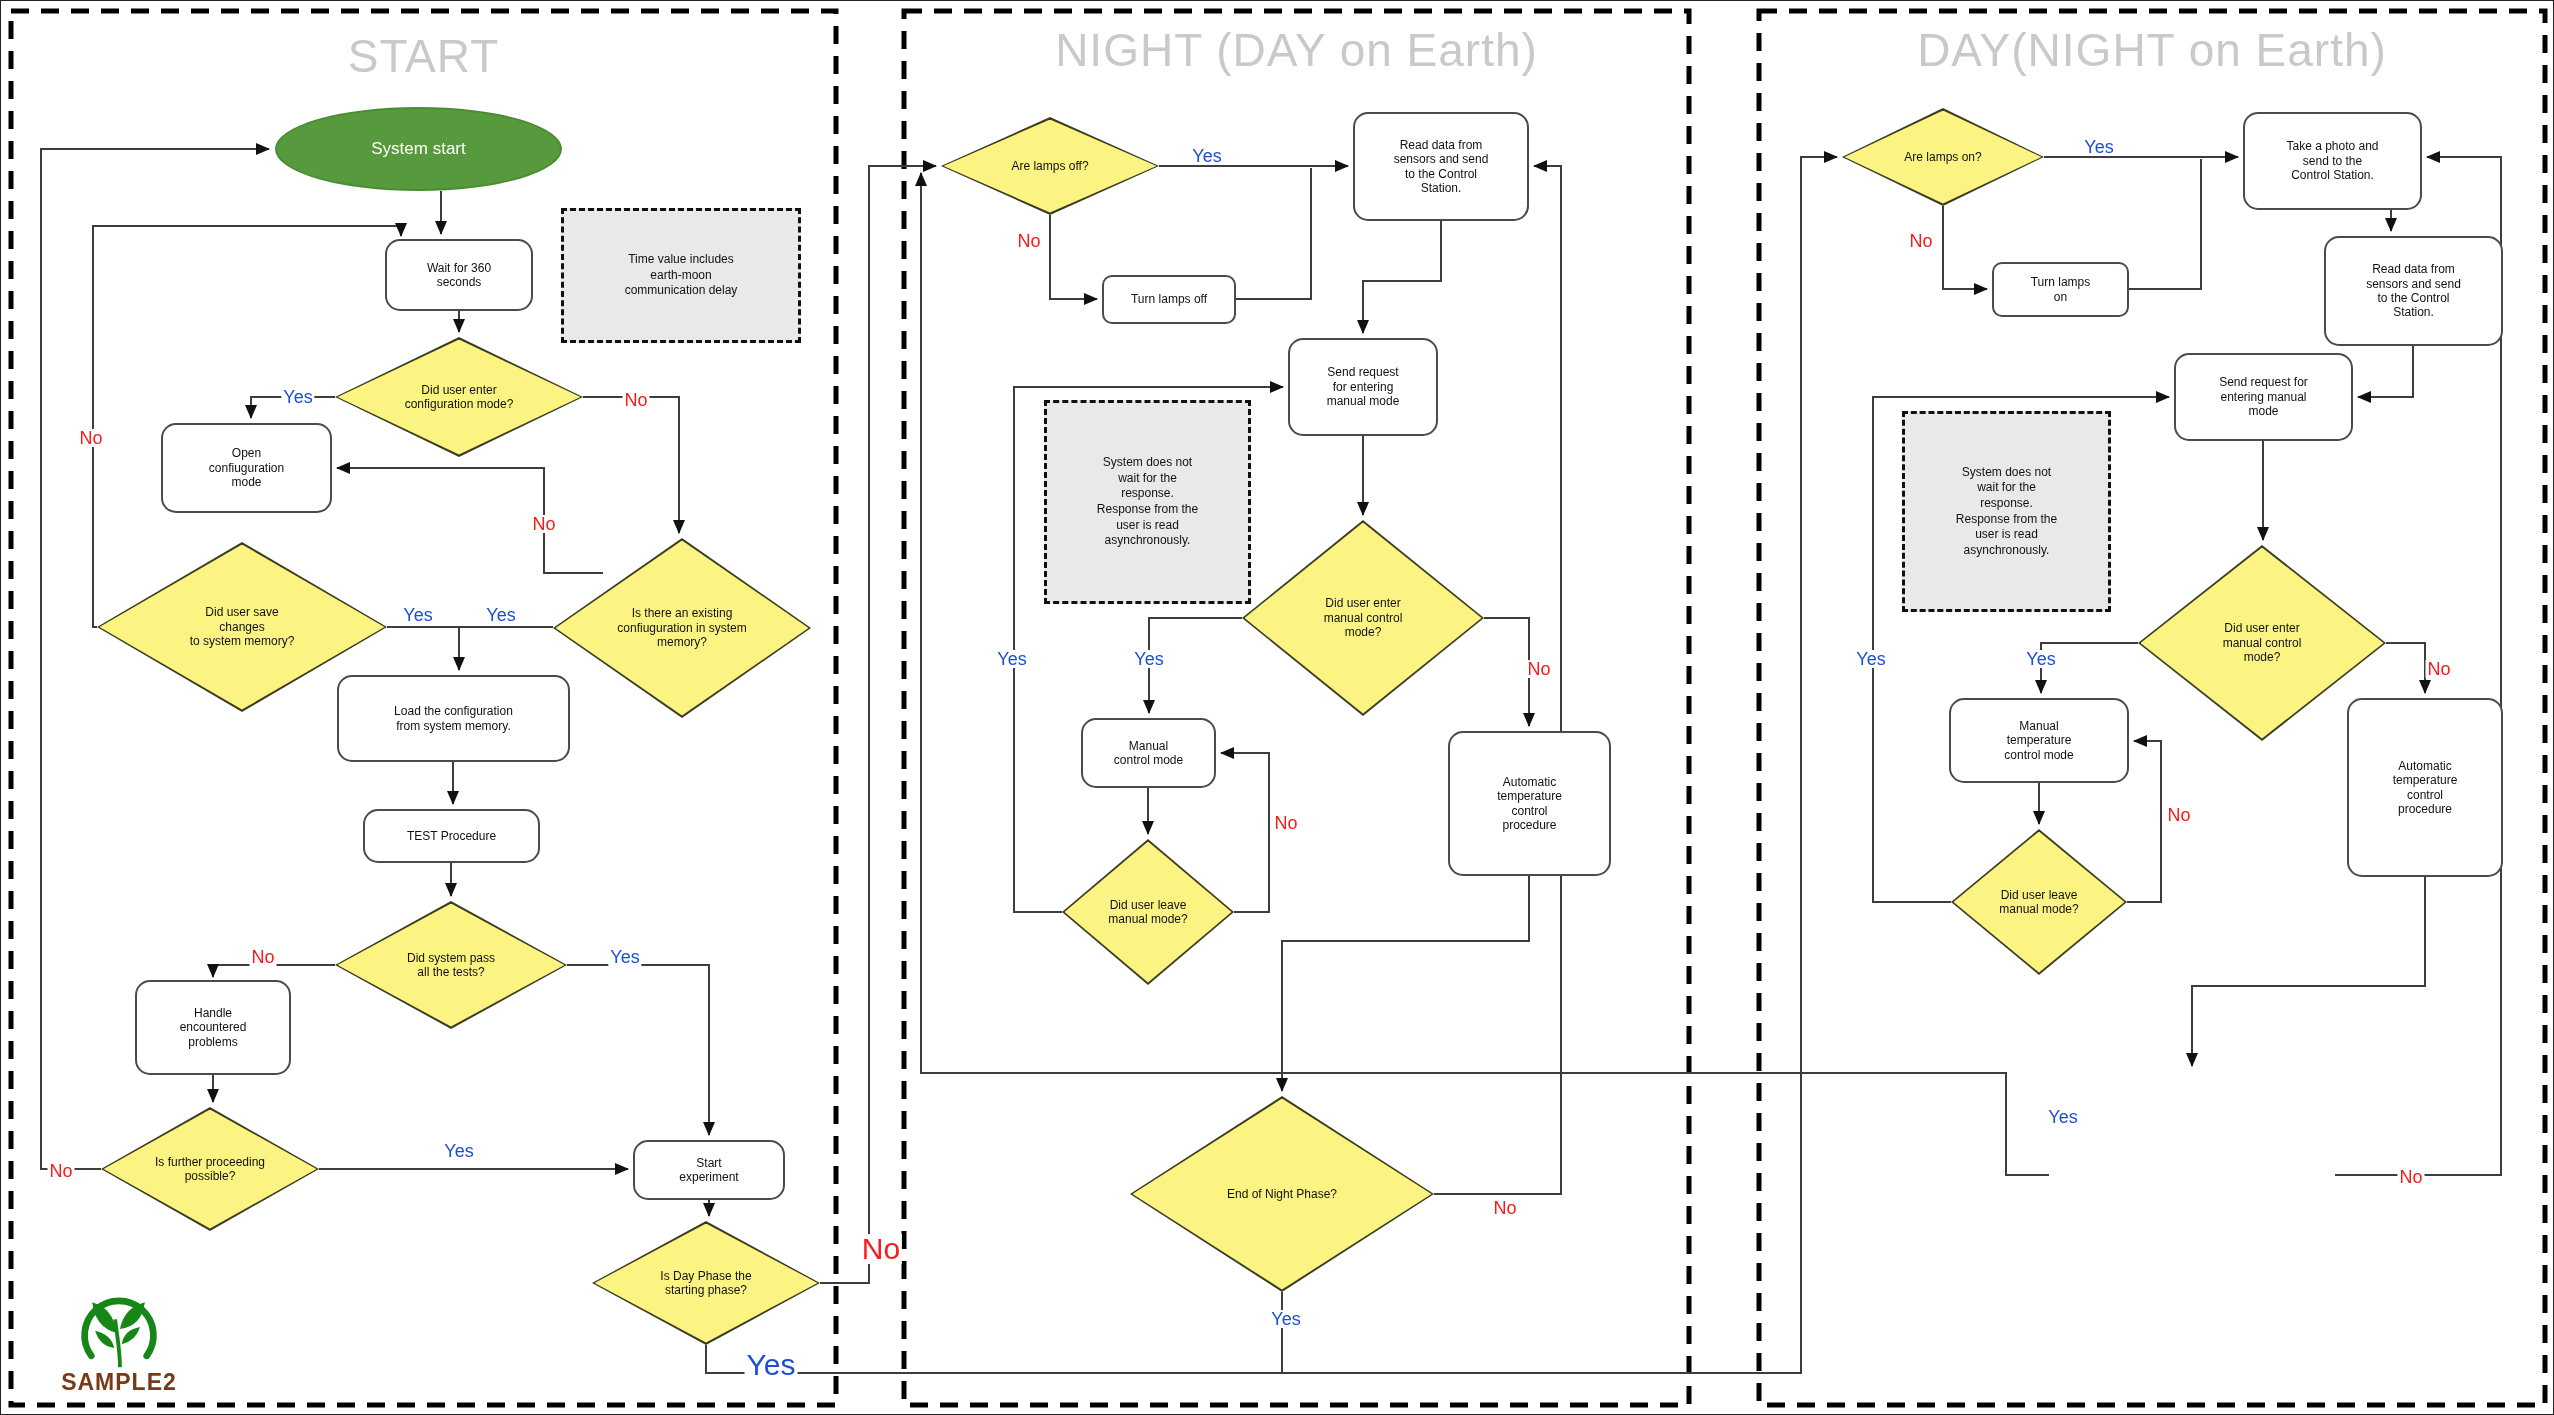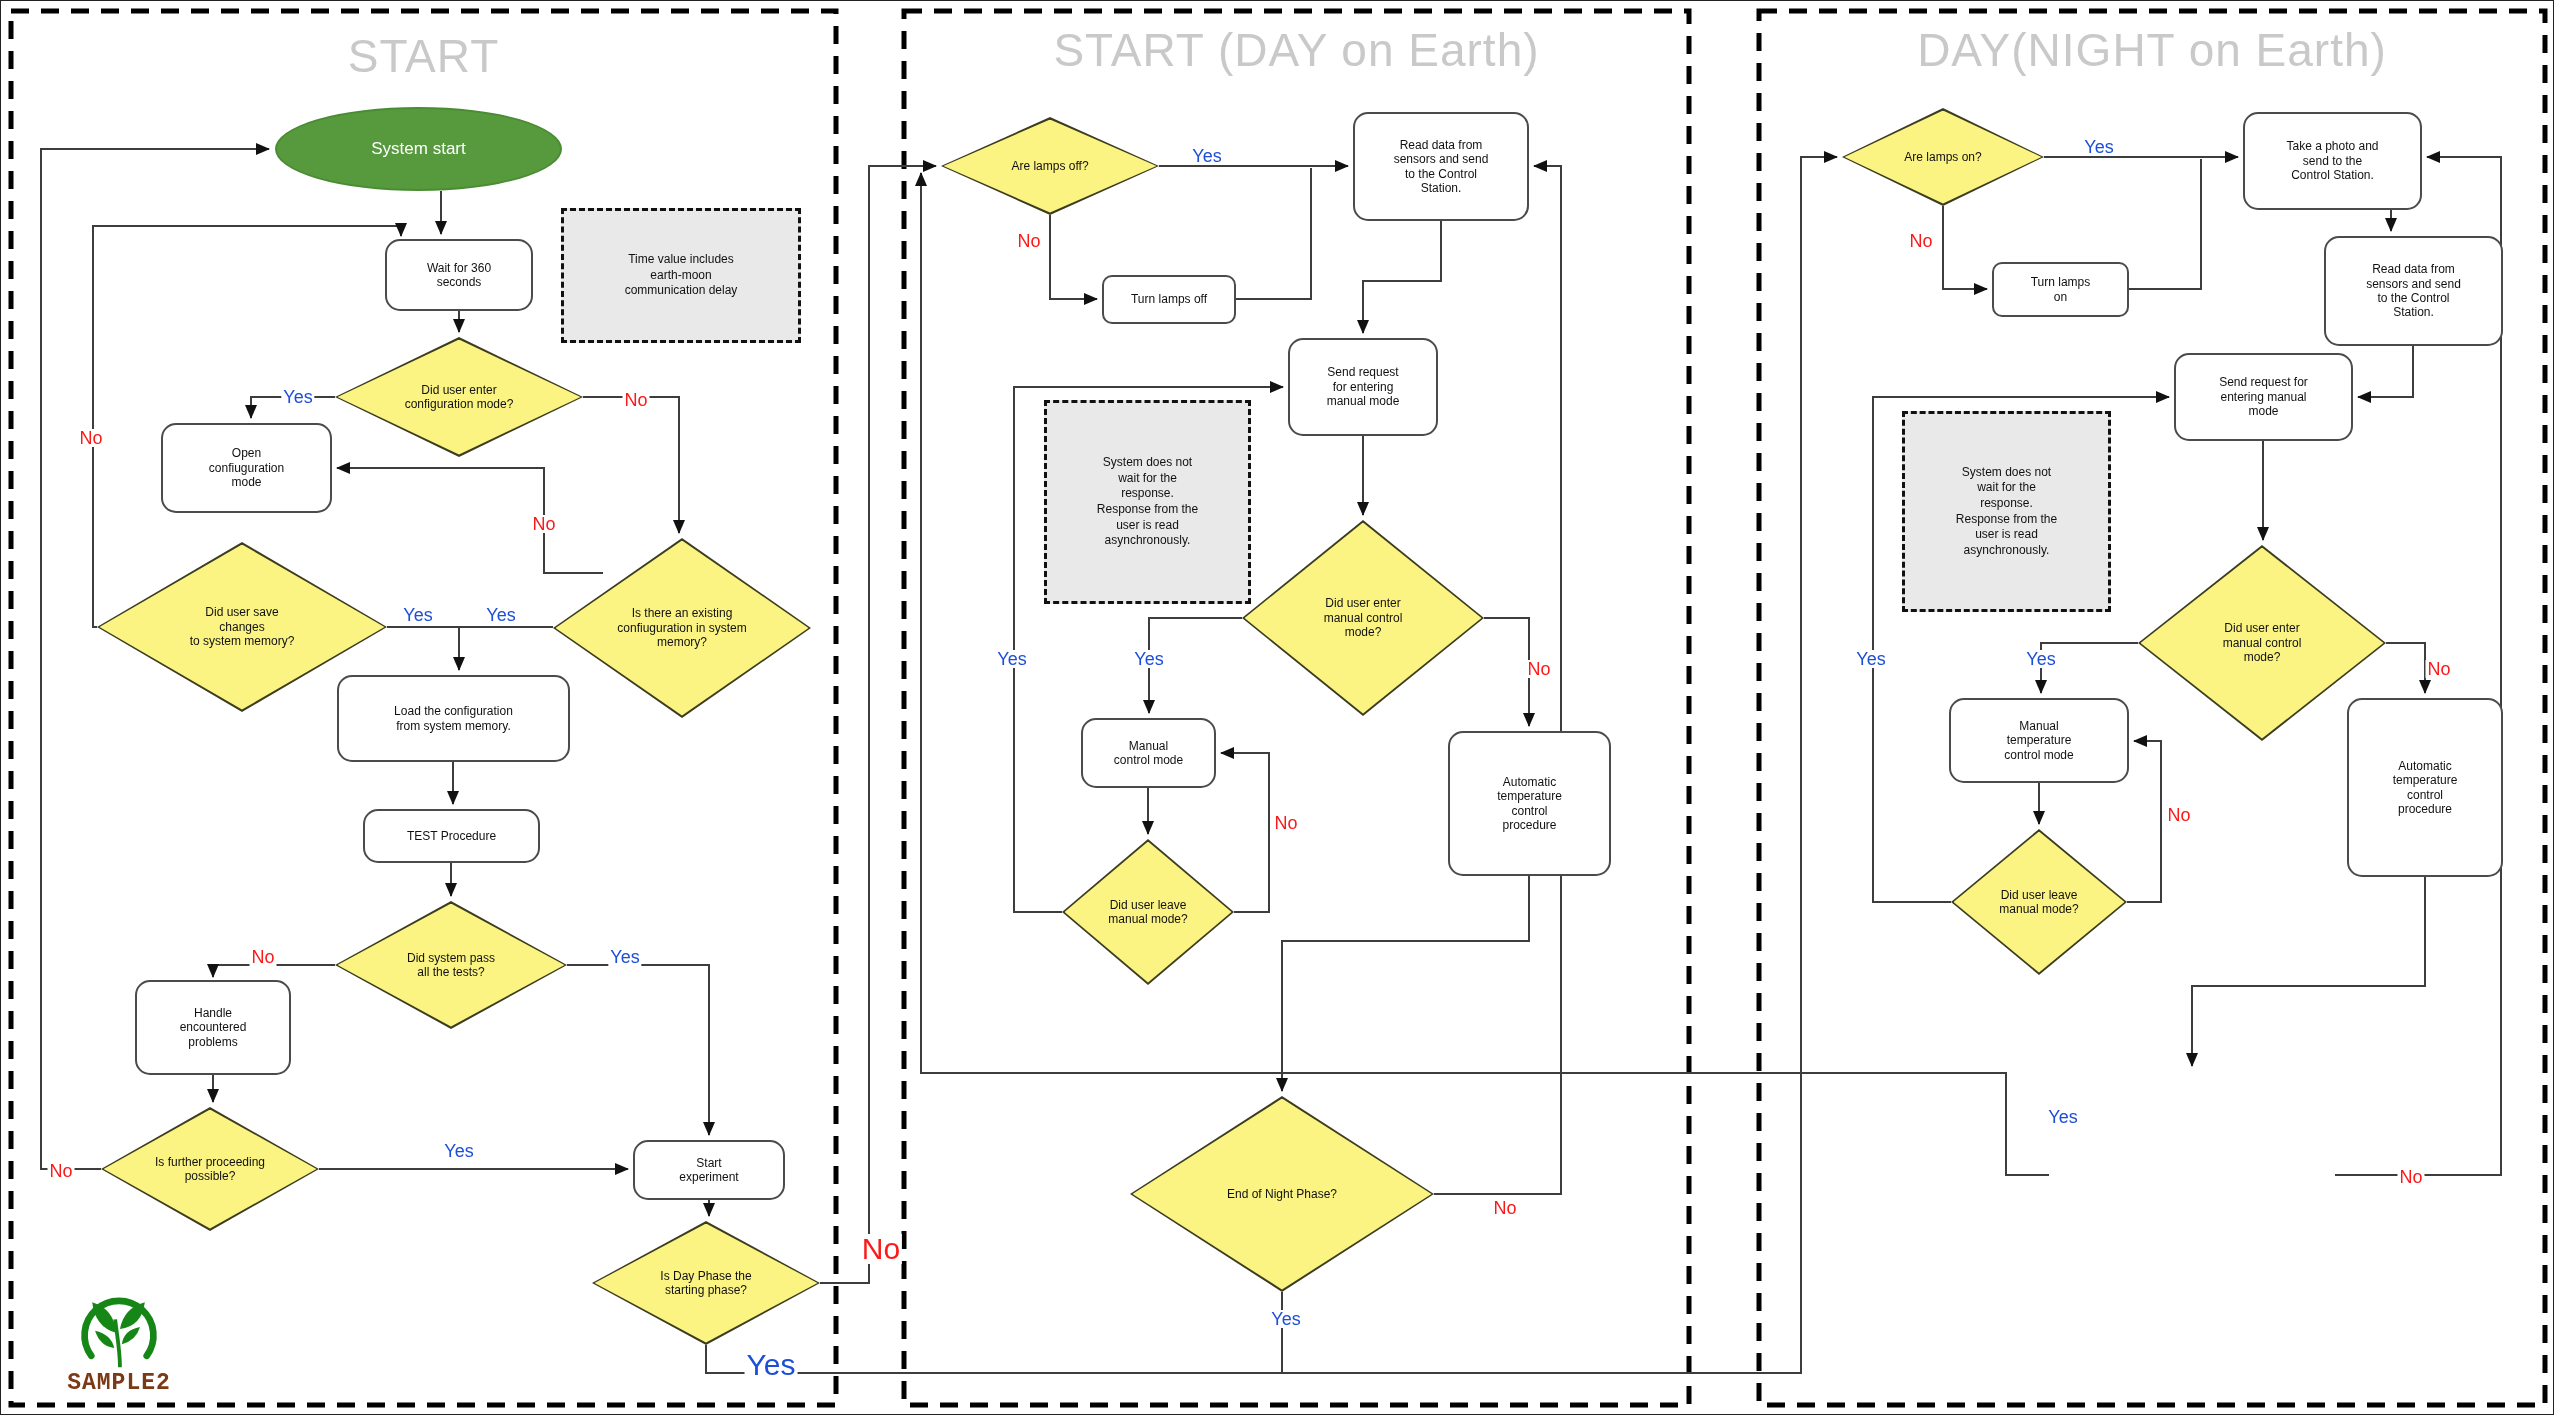--- a/index.html
+++ b/index.html
@@ -89,7 +89,7 @@
   </svg>
 
   <div class="panel-title" style="left:10px;top:28px;width:825px;">START</div>
-  <div class="panel-title" style="left:903px;top:22px;width:785px;">START (DAY on Earth)</div>
+  <div class="panel-title" style="left:903px;top:22px;width:785px;">NIGHT (DAY on Earth)</div>
   <div class="panel-title" style="left:1758px;top:22px;width:786px;">DAY(NIGHT on Earth)</div>
 
   <div class="node terminator" style="left:274px;top:106px;width:287px;height:84px;">

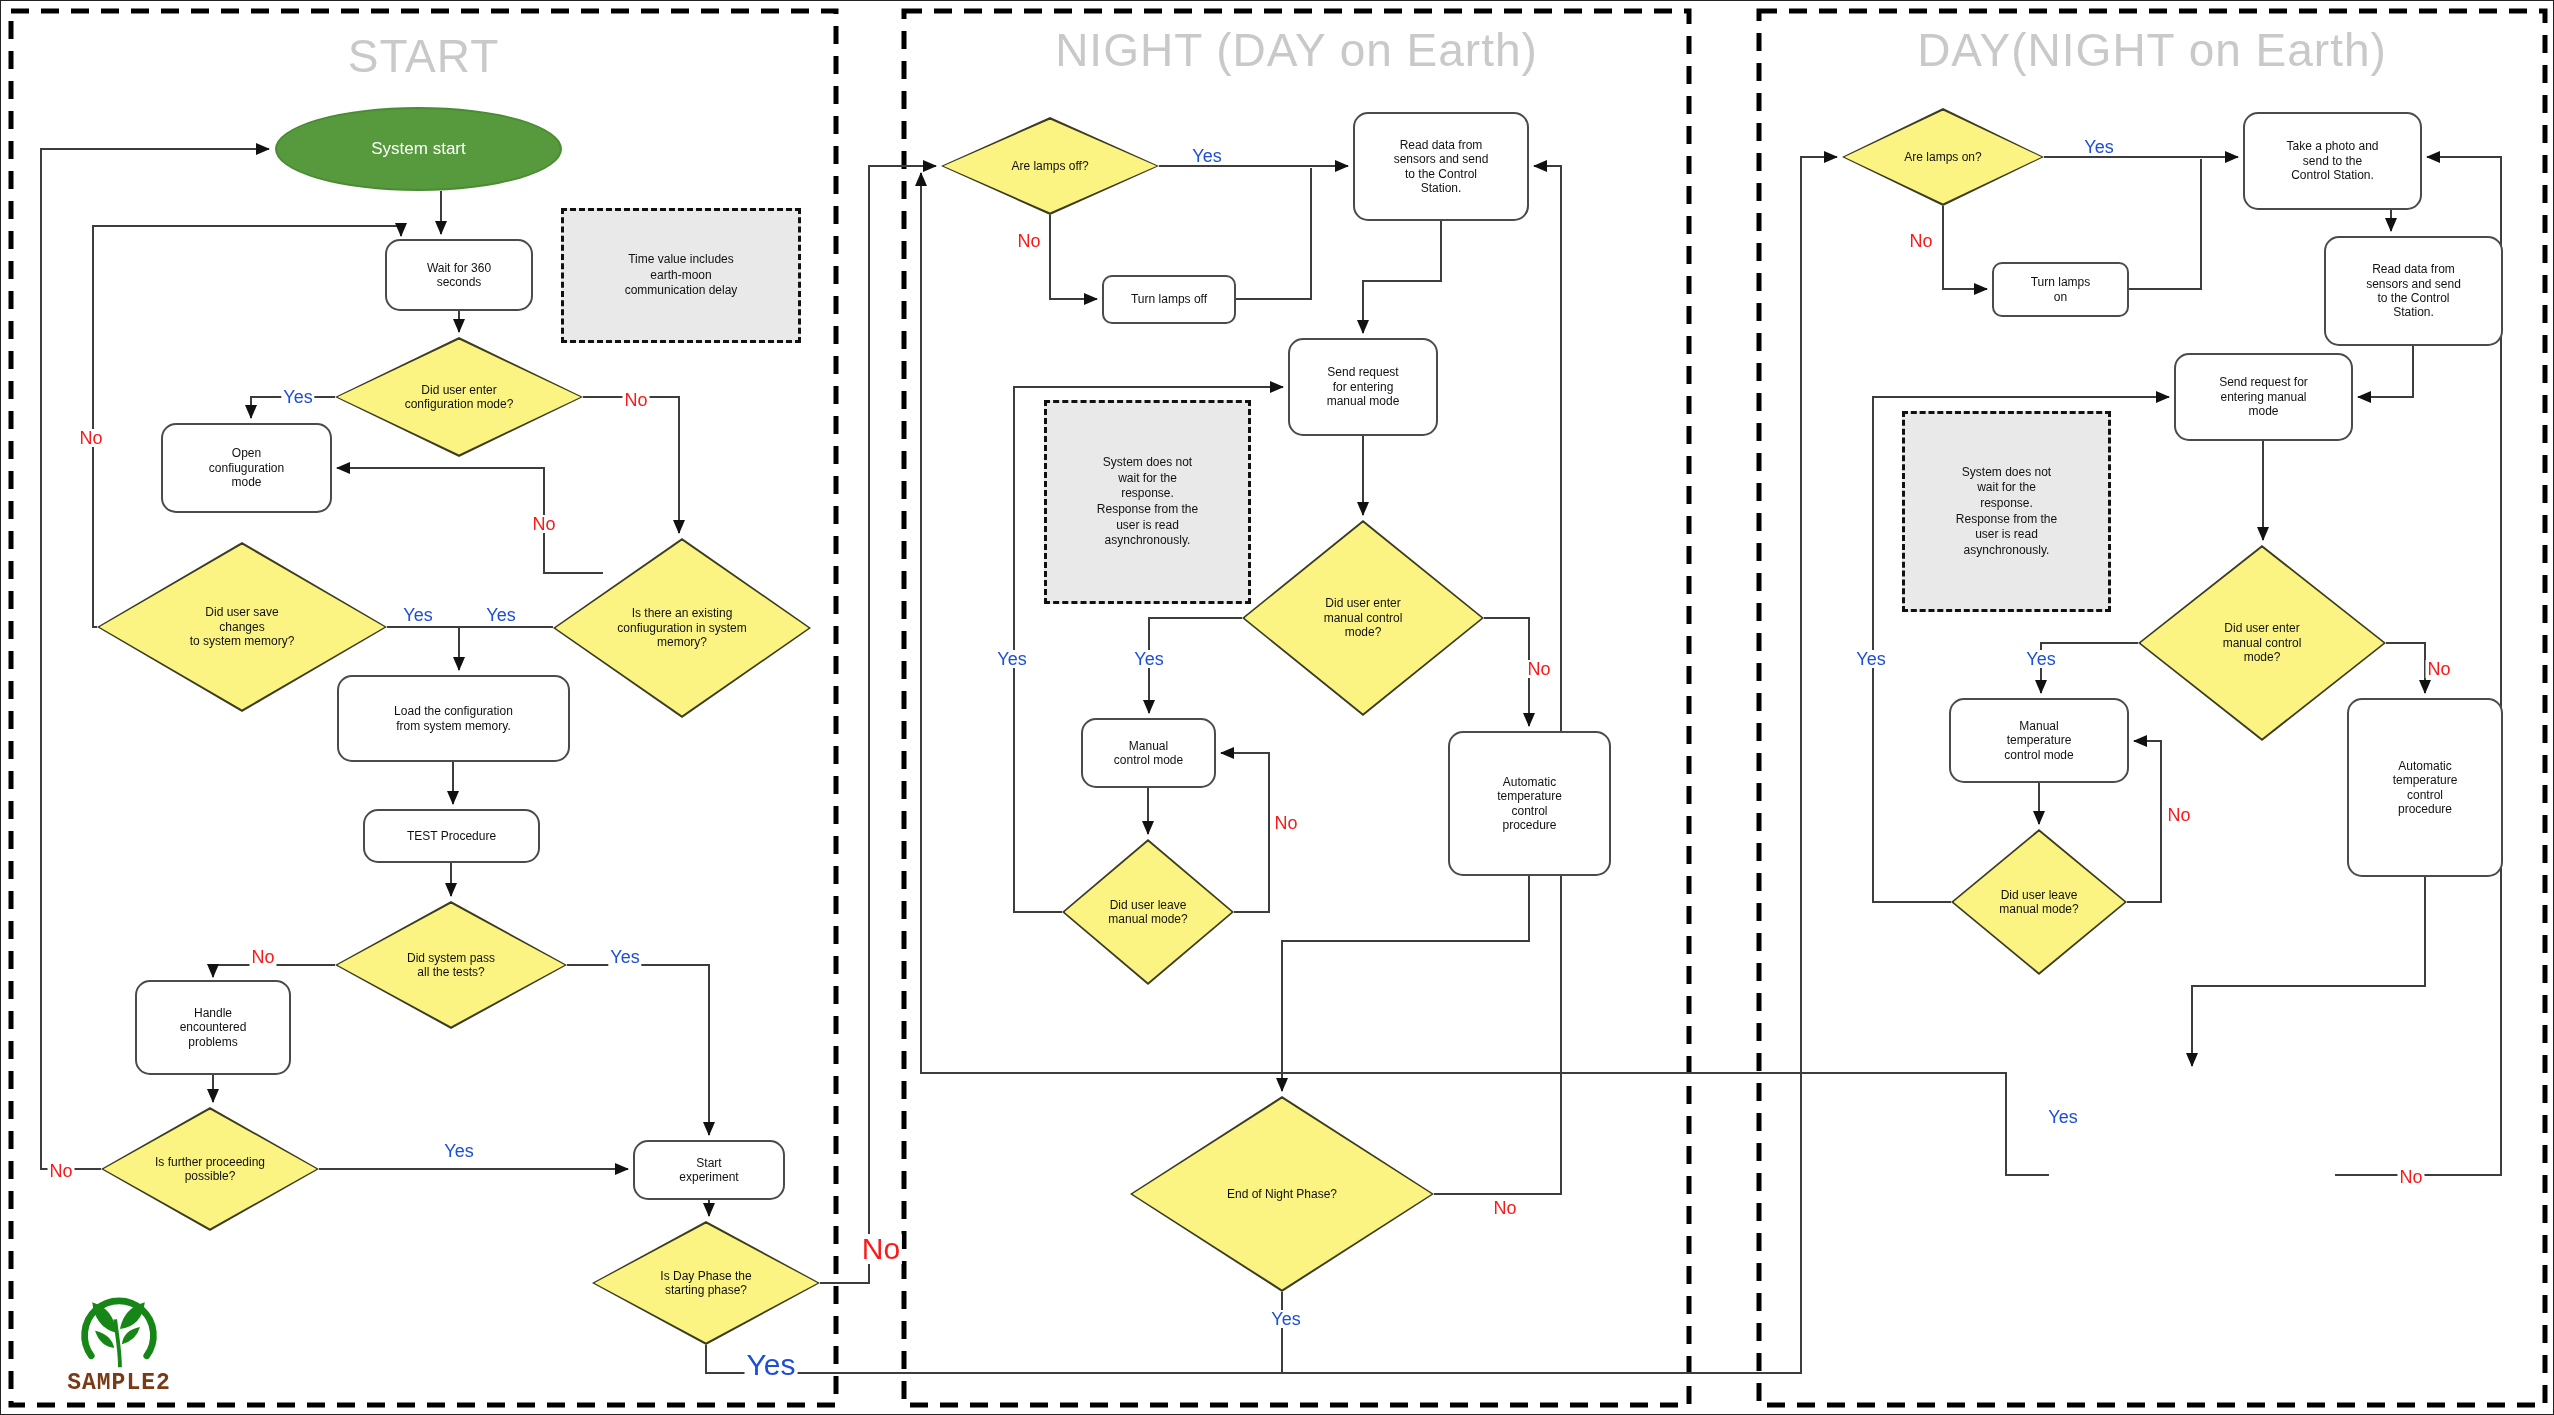--- a/index.html
+++ b/index.html
@@ -20,7 +20,7 @@
   .elabel{position:absolute;transform:translate(-50%,-50%);font-size:18px;line-height:1;
           background:#fff;padding:0 2px;white-space:nowrap;z-index:3;}
   .yes{color:#1d4ed8;} .no{color:#fb1a1a;} .big{font-size:30px;}
-  #logo{position:absolute;left:58px;top:1282px;width:120px;height:112px;text-align:center;font-family:Liberation Mono, monospace;}
+  #logo{position:absolute;left:58px;top:1282px;width:120px;height:112px;text-align:center;}
   #logo .logo-text{font-size:23px;font-weight:800;color:#7a3a15;letter-spacing:1px;margin-top:-6px;}
 </style>
 </head>

